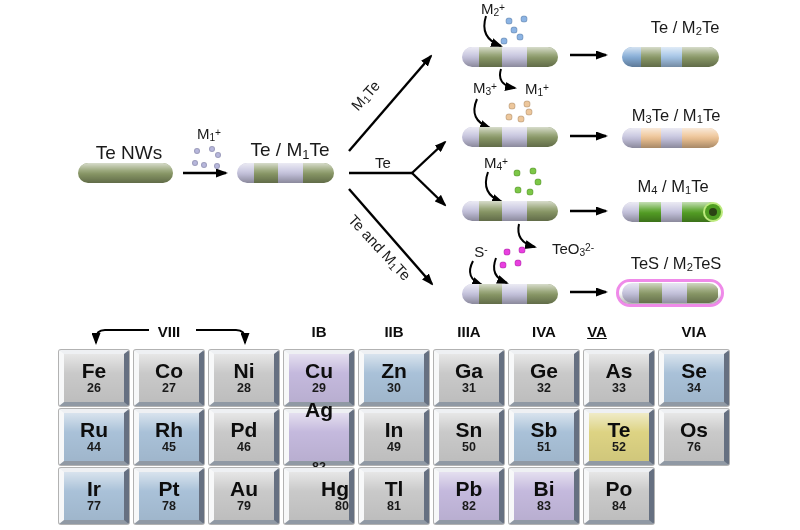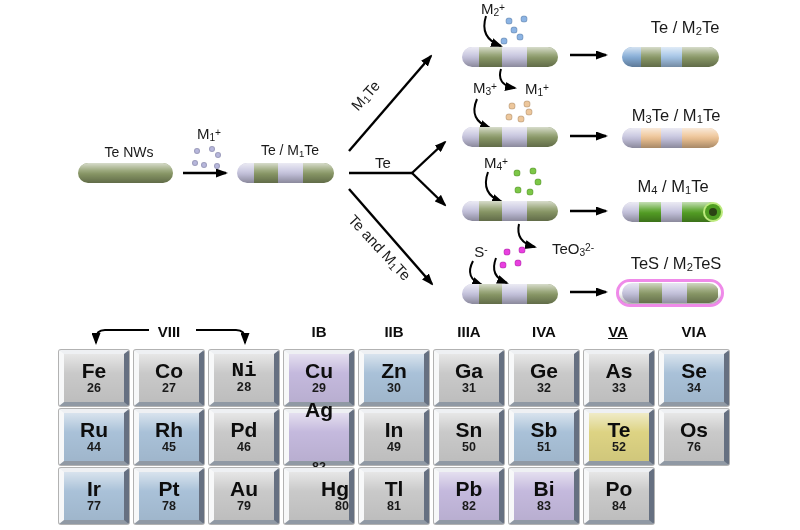--- a/index.html
+++ b/index.html
@@ -11,7 +11,7 @@
   
   .lbl{position:absolute;transform:translate(-50%,-50%);white-space:nowrap;
        font-size:15px;color:#1a1a1a;line-height:1;}
-  .lbl.big{font-size:14px;}
+  .lbl.big{font-size:19px;}
   .lbl.res{font-size:16.5px;}
   .lbl sub{font-size:68%;vertical-align:-18%;}
   .lbl sup{font-size:68%;vertical-align:38%;}

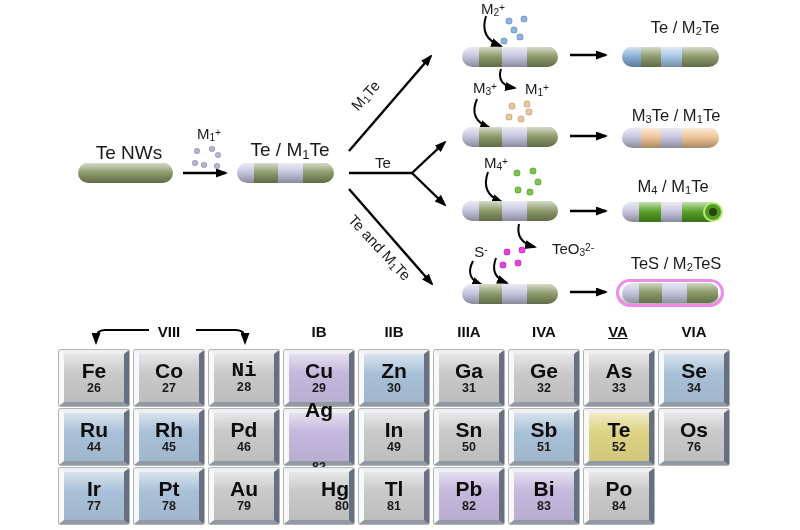--- a/index.html
+++ b/index.html
@@ -203,7 +203,7 @@
       <div class="pt-head" style="left: 394px;">IIB</div>
       <div class="pt-head" style="left: 469px;">IIIA</div>
       <div class="pt-head" style="left: 544px;">IVA</div>
-      <div class="pt-head" style="left: 618px; text-decoration: underline;">VA</div>
+      <div class="pt-head" style="left: 597px; text-decoration: underline;">VA</div>
       <div class="pt-head" style="left: 694px;">VIA</div>
     </div>
   <div id="pt-grid">

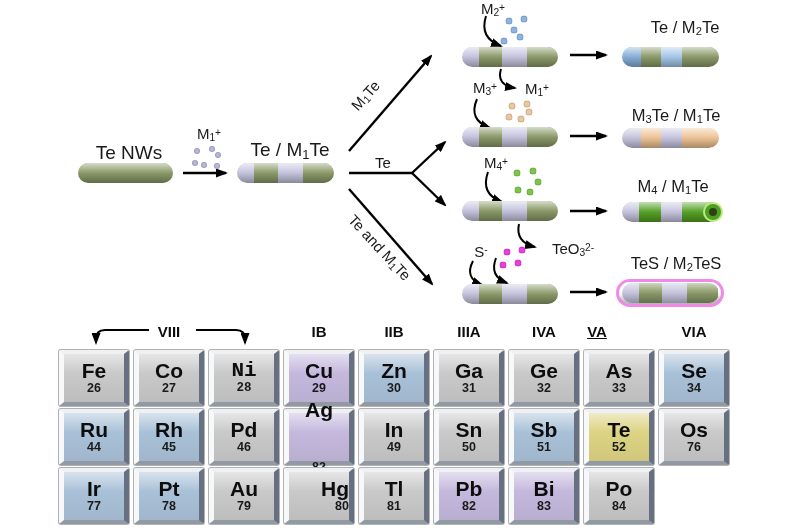--- a/index.html
+++ b/index.html
@@ -215,7 +215,7 @@
         <div class="pt-sym">Co</div>
         <div class="pt-num">27</div>
       </div>
-      <div class="pt-cell" style="background-color: rgb(201, 201, 201); font-family: Liberation Mono, monospace;">
+      <div class="pt-cell" style="background-color: rgb(201, 201, 201);">
         <div class="pt-sym">Ni</div>
         <div class="pt-num">28</div>
       </div>

